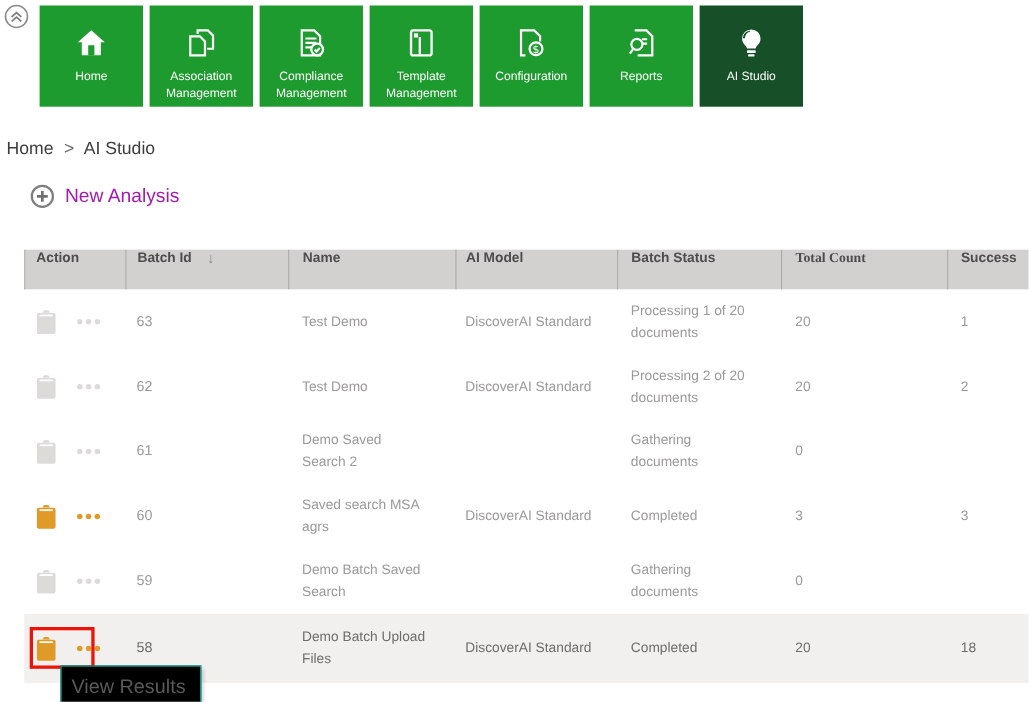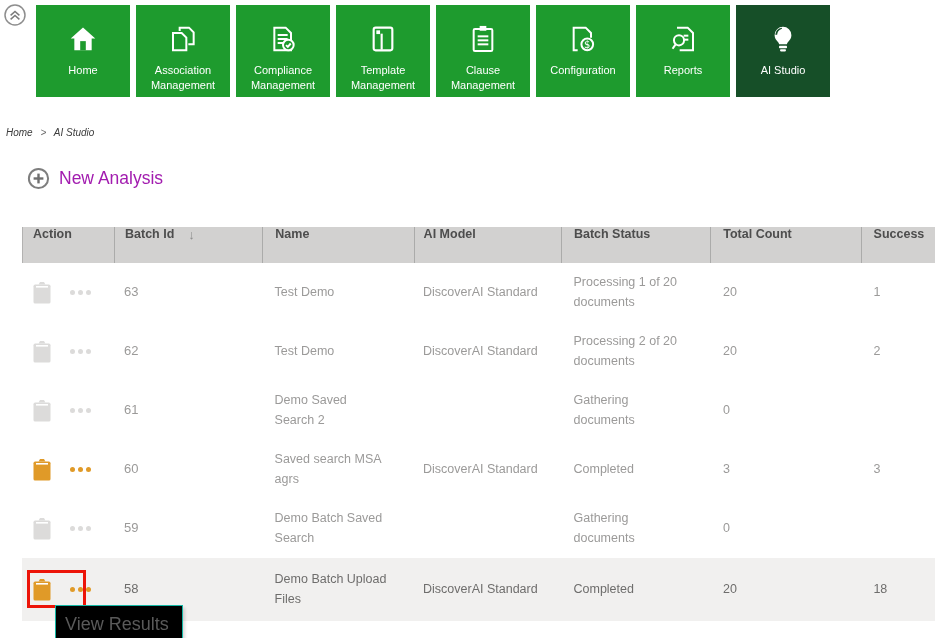--- a/index.html
+++ b/index.html
@@ -138,18 +138,6 @@
   <div class="tile">
     <span class="tile-icon">
       <svg width="32" height="32" viewBox="0 0 24 24" fill="none" stroke="#fff" stroke-width="1.5">
-        <rect x="5" y="4.5" width="14" height="16.5" rx="1"></rect>
-        <rect x="9.5" y="2.2" width="5" height="3.6" fill="#fff" stroke="none"></rect>
-        <line x1="8" y1="10" x2="16" y2="10"></line>
-          <line x1="8" y1="13" x2="16" y2="13"></line>
-          <line x1="8" y1="16" x2="16" y2="16"></line>
-      </svg>
-    </span>
-    <span class="tile-label">Clause Management</span>
-  </div>
-  <div class="tile">
-    <span class="tile-icon">
-      <svg width="32" height="32" viewBox="0 0 24 24" fill="none" stroke="#fff" stroke-width="1.5">
         <path d="M8 20.5H5V3.5h9l4 4V11"></path>
         <circle class="cut" cx="15.2" cy="16" r="4.4" stroke="#fff"></circle>
         <text x="15.2" y="18.6" font-size="7.5" fill="#fff" stroke="none" text-anchor="middle" font-family="'DejaVu Sans', sans-serif">$</text>

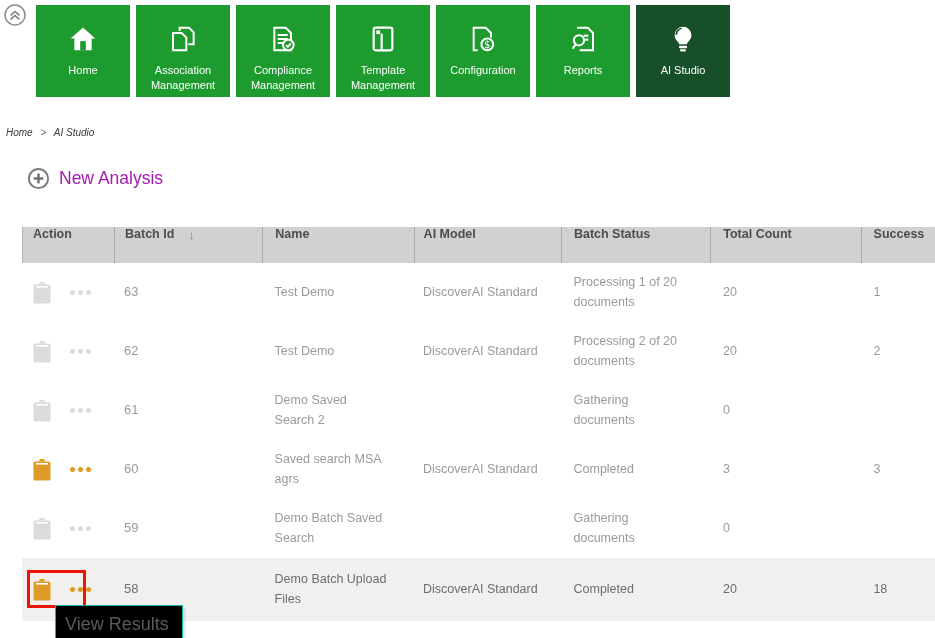--- a/index.html
+++ b/index.html
@@ -24,7 +24,7 @@
     display:block;padding:0 2px;
   }
   
-  .breadcrumb{position:absolute;top:127px;left:6px;font-size:10px;color:#3C3C3C;font-style:italic;}
+  .breadcrumb{position:absolute;top:127px;left:6px;font-size:16px;color:#3C3C3C;}
   .breadcrumb .crumb{cursor:pointer;}
   .breadcrumb .sep{color:#6b6b6b;margin:0 5px;}
   

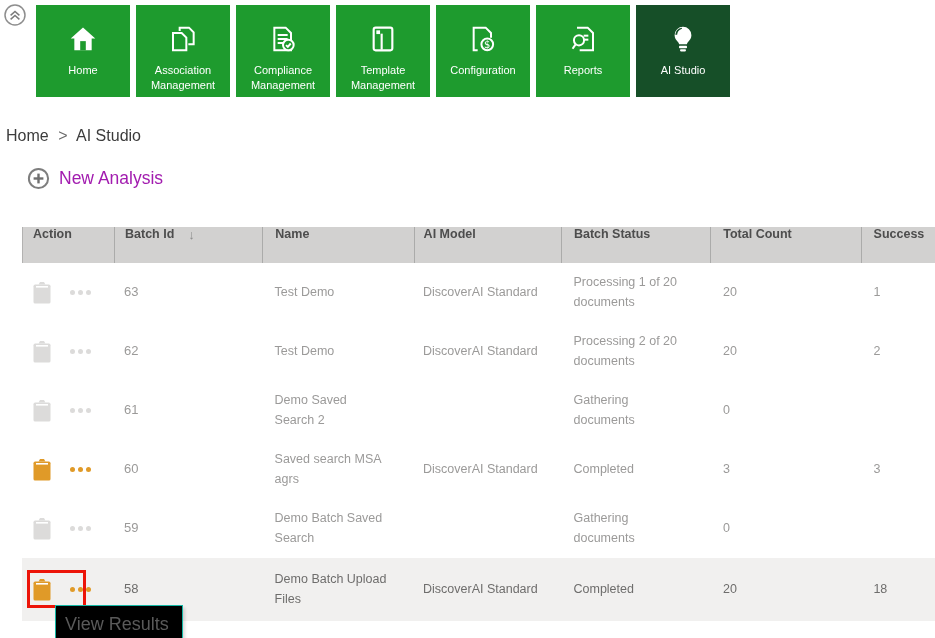--- a/index.html
+++ b/index.html
@@ -49,7 +49,7 @@
   .col-name{width:153px;padding-left:12px;}
   .col-model{width:149px;padding-left:9px;}
   .col-status{width:151px;padding-left:12px;}
-  .col-total{width:152px;padding-left:12px;}
+  .col-total{width:152px;padding-left:12px;font-family:Liberation Serif, serif;}
   .col-success{width:140px;padding-left:12px;}
   .trow{
     display:flex;min-height:59px;align-items:center;

